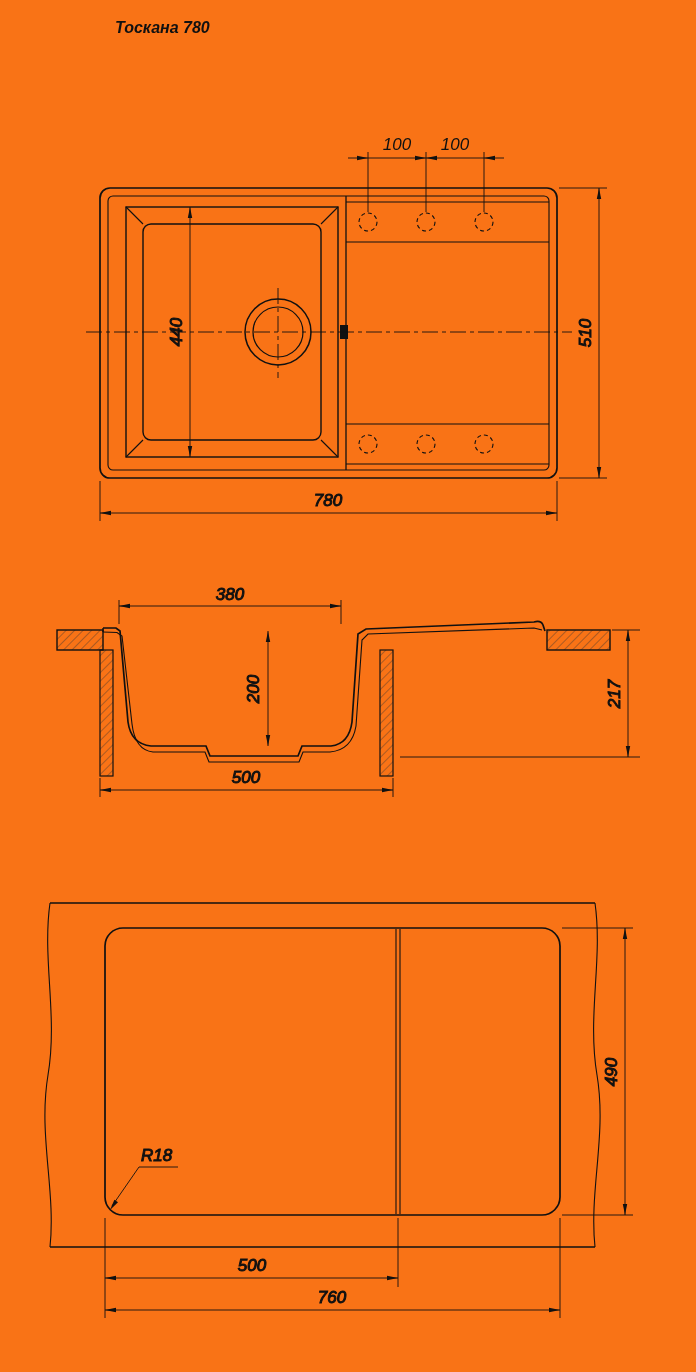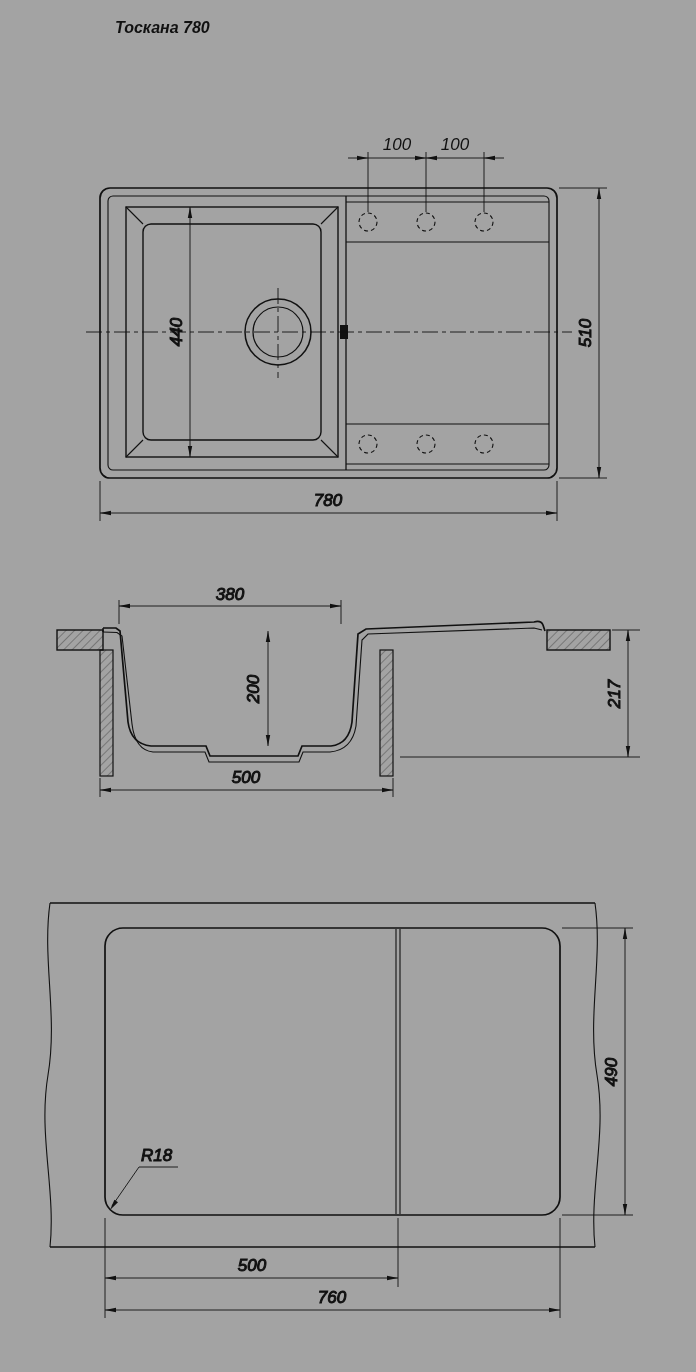--- a/index.html
+++ b/index.html
@@ -6,7 +6,7 @@
   .page{
     position:relative;
     width:696px;height:1372px;
-    background:#a3a3a3;
+    background:#f97316;
     font-family:"Liberation Sans", sans-serif;
     overflow:hidden;
   }

